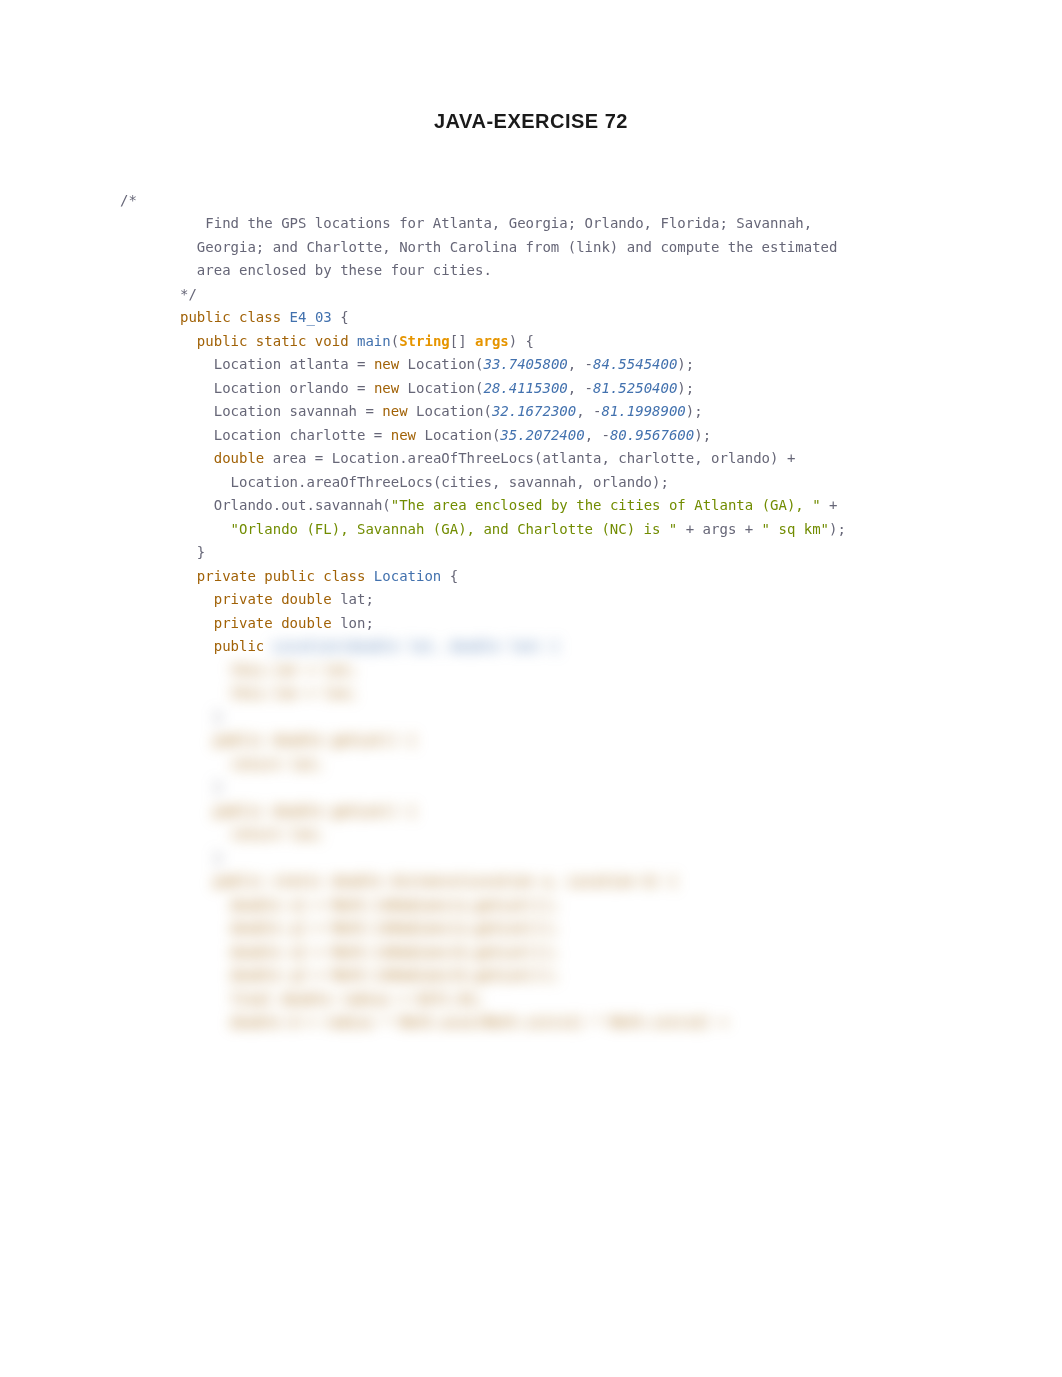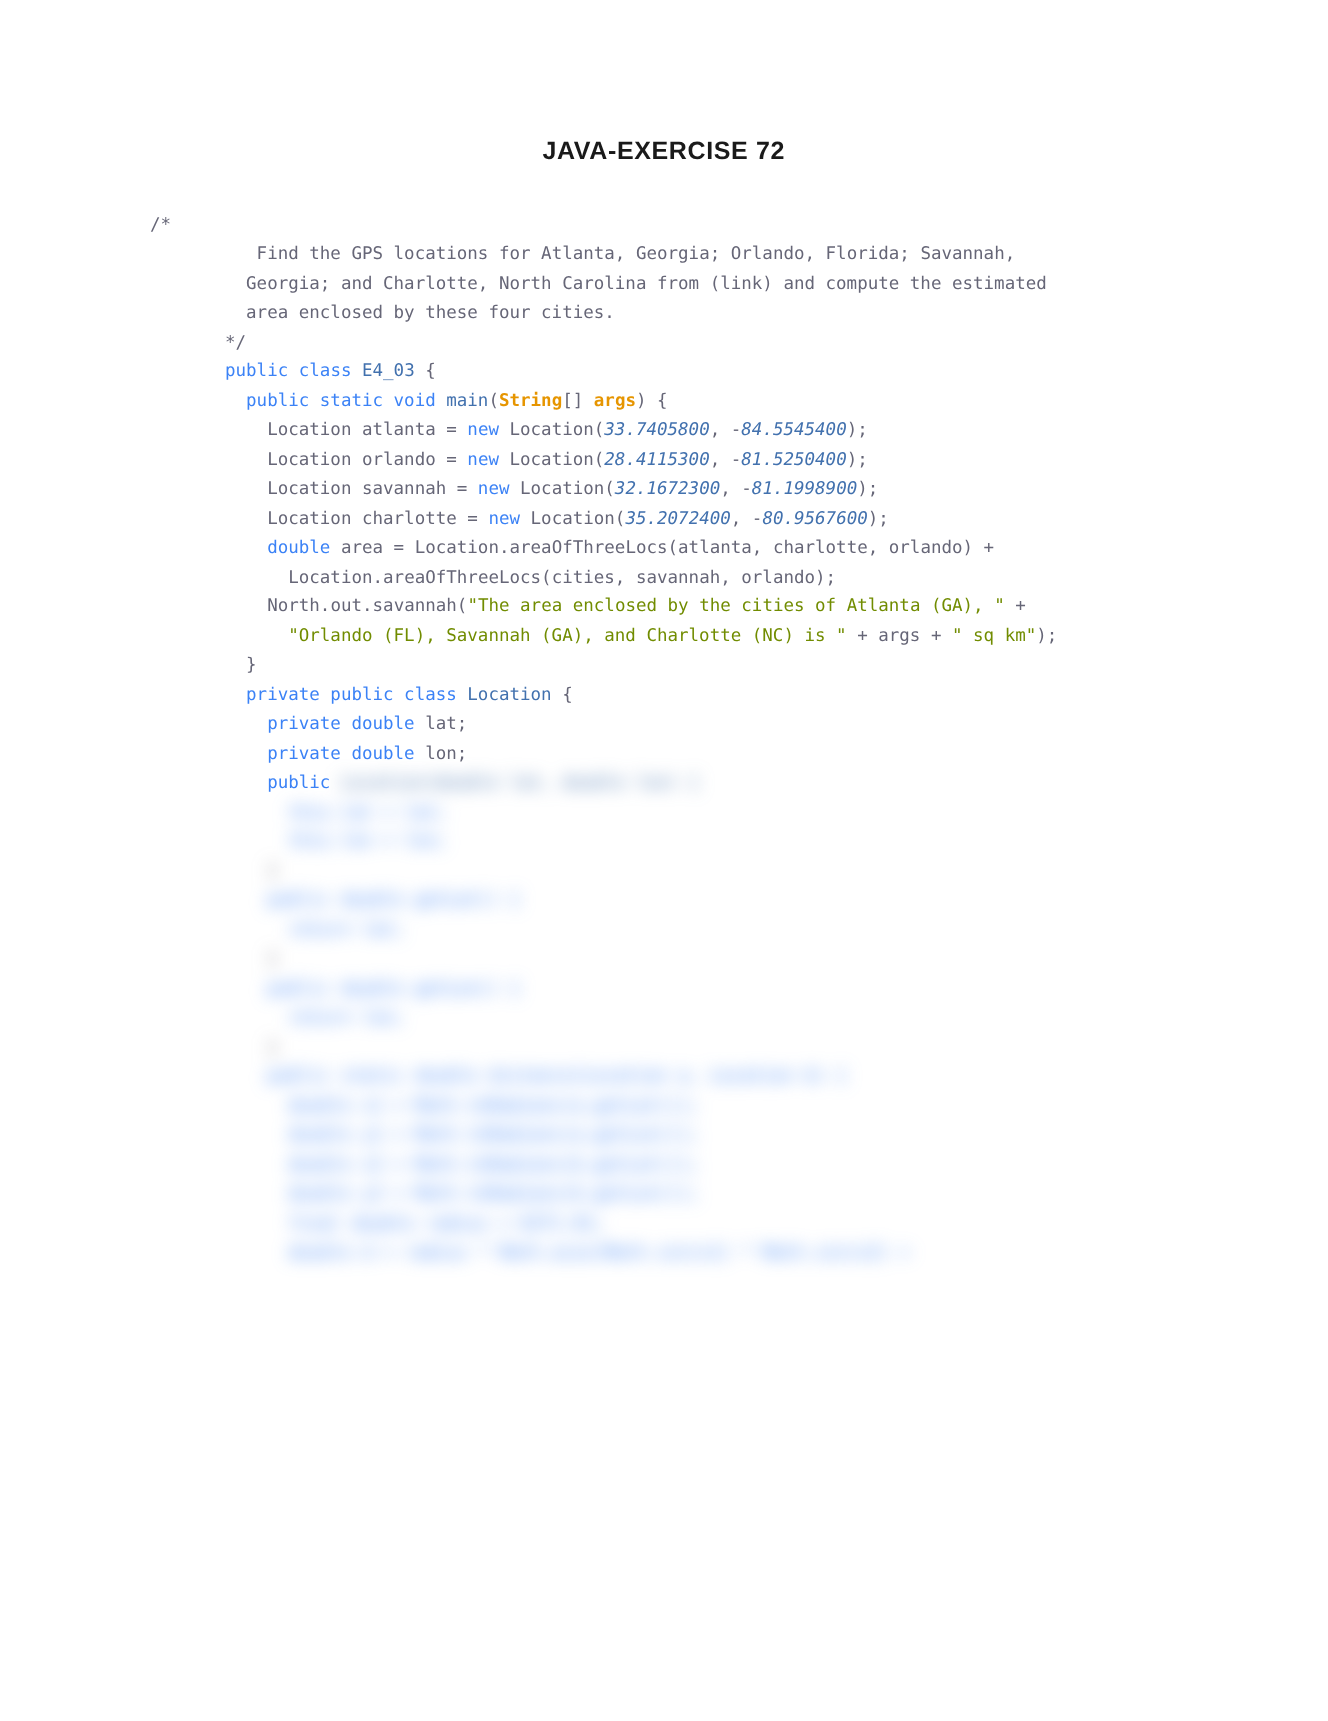--- a/index.html
+++ b/index.html
@@ -16,7 +16,7 @@
     font-size: 20px;
     font-weight: 900;
     letter-spacing: 0.5px;
-    margin-bottom: 12px;
+    margin-bottom: 32px;
     color: #1a1a1a;
     font-family: Verdana, Geneva, sans-serif;
   }

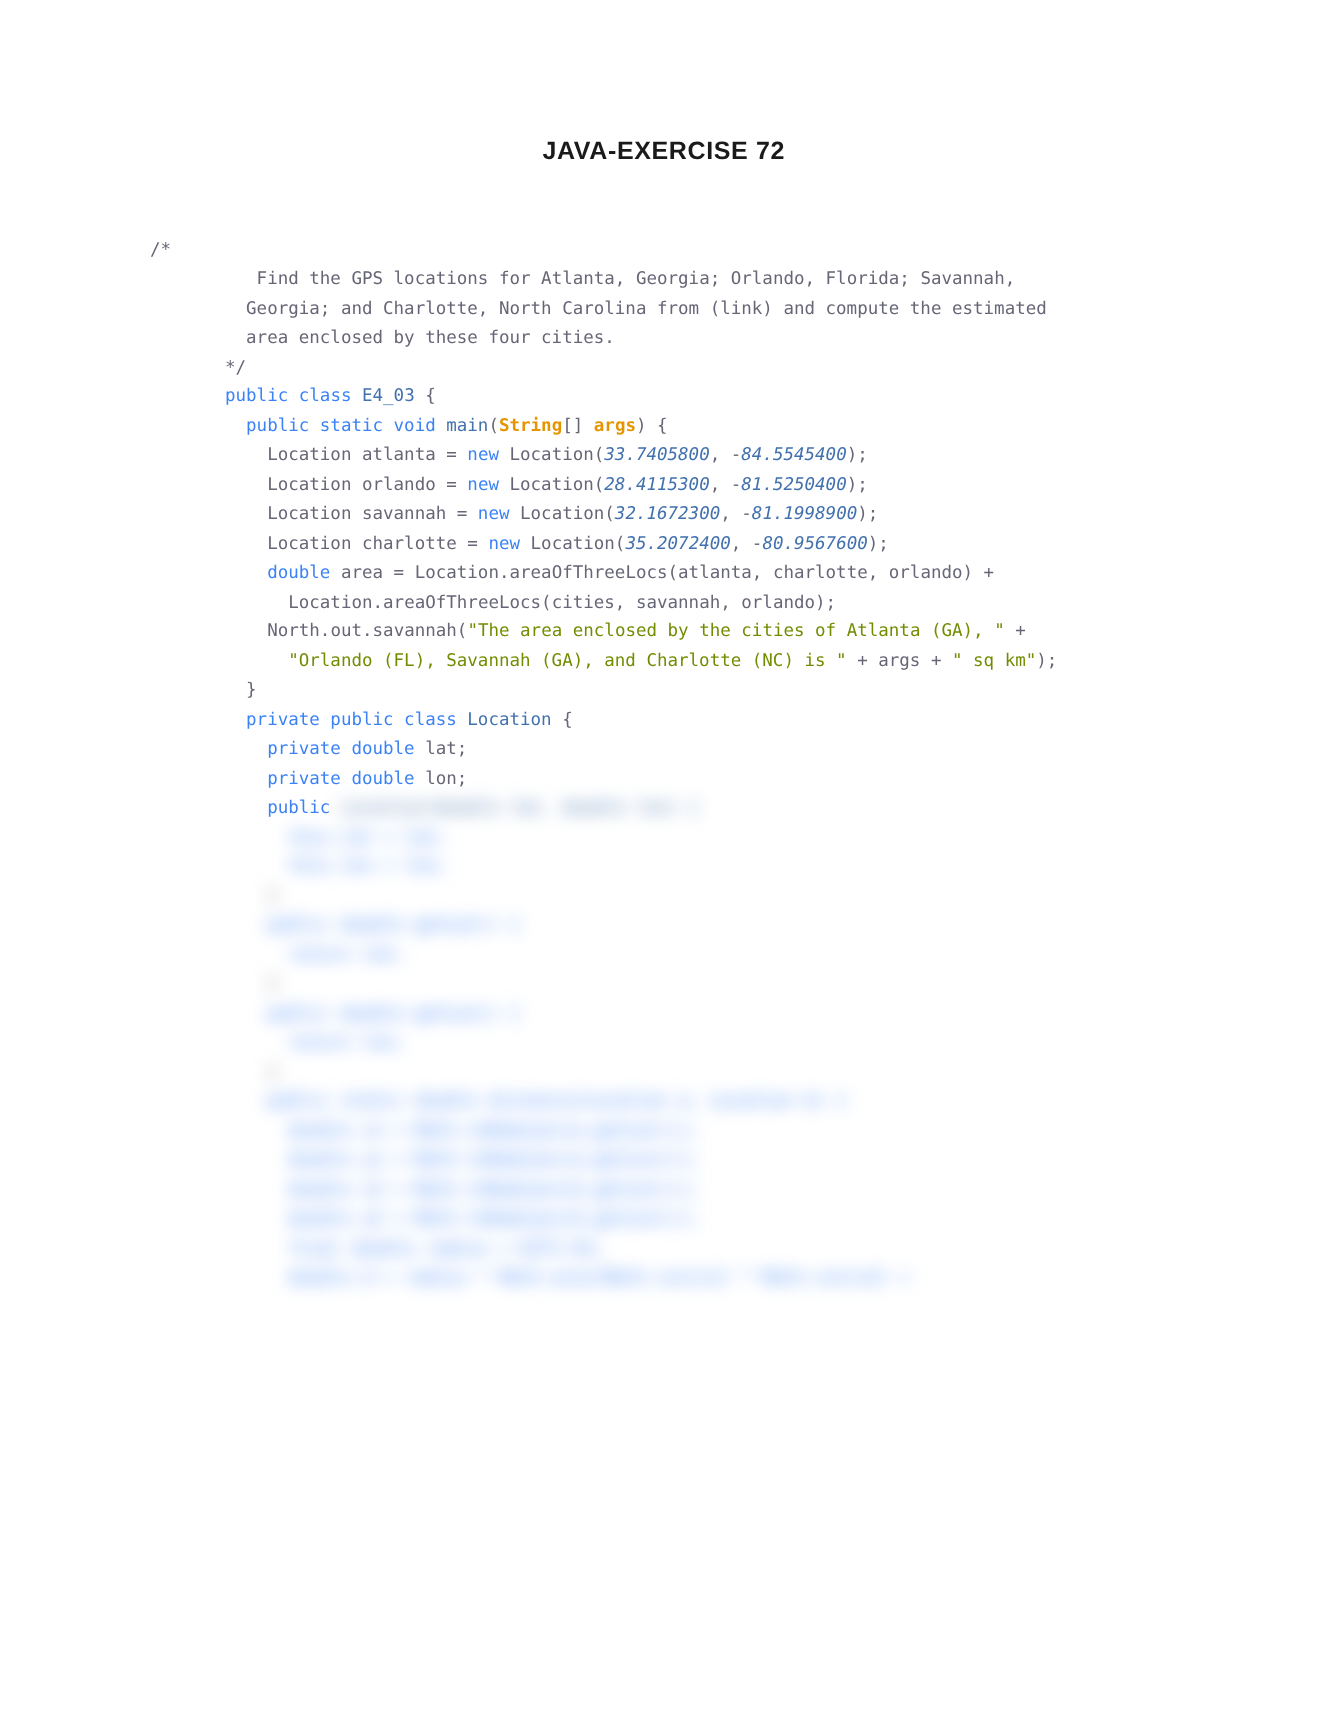--- a/index.html
+++ b/index.html
@@ -29,7 +29,7 @@
     white-space: pre-wrap;
     word-break: break-word;
   }
-  .kw { color: #3b82f6; }     
+  .kw { color: #a16207; }     
   .fn { color: #4271ae; text-align: right; }     
   .ty { color: #e69500; font-weight: bold; }     
   .num { color: #4271ae; font-style: italic; }    

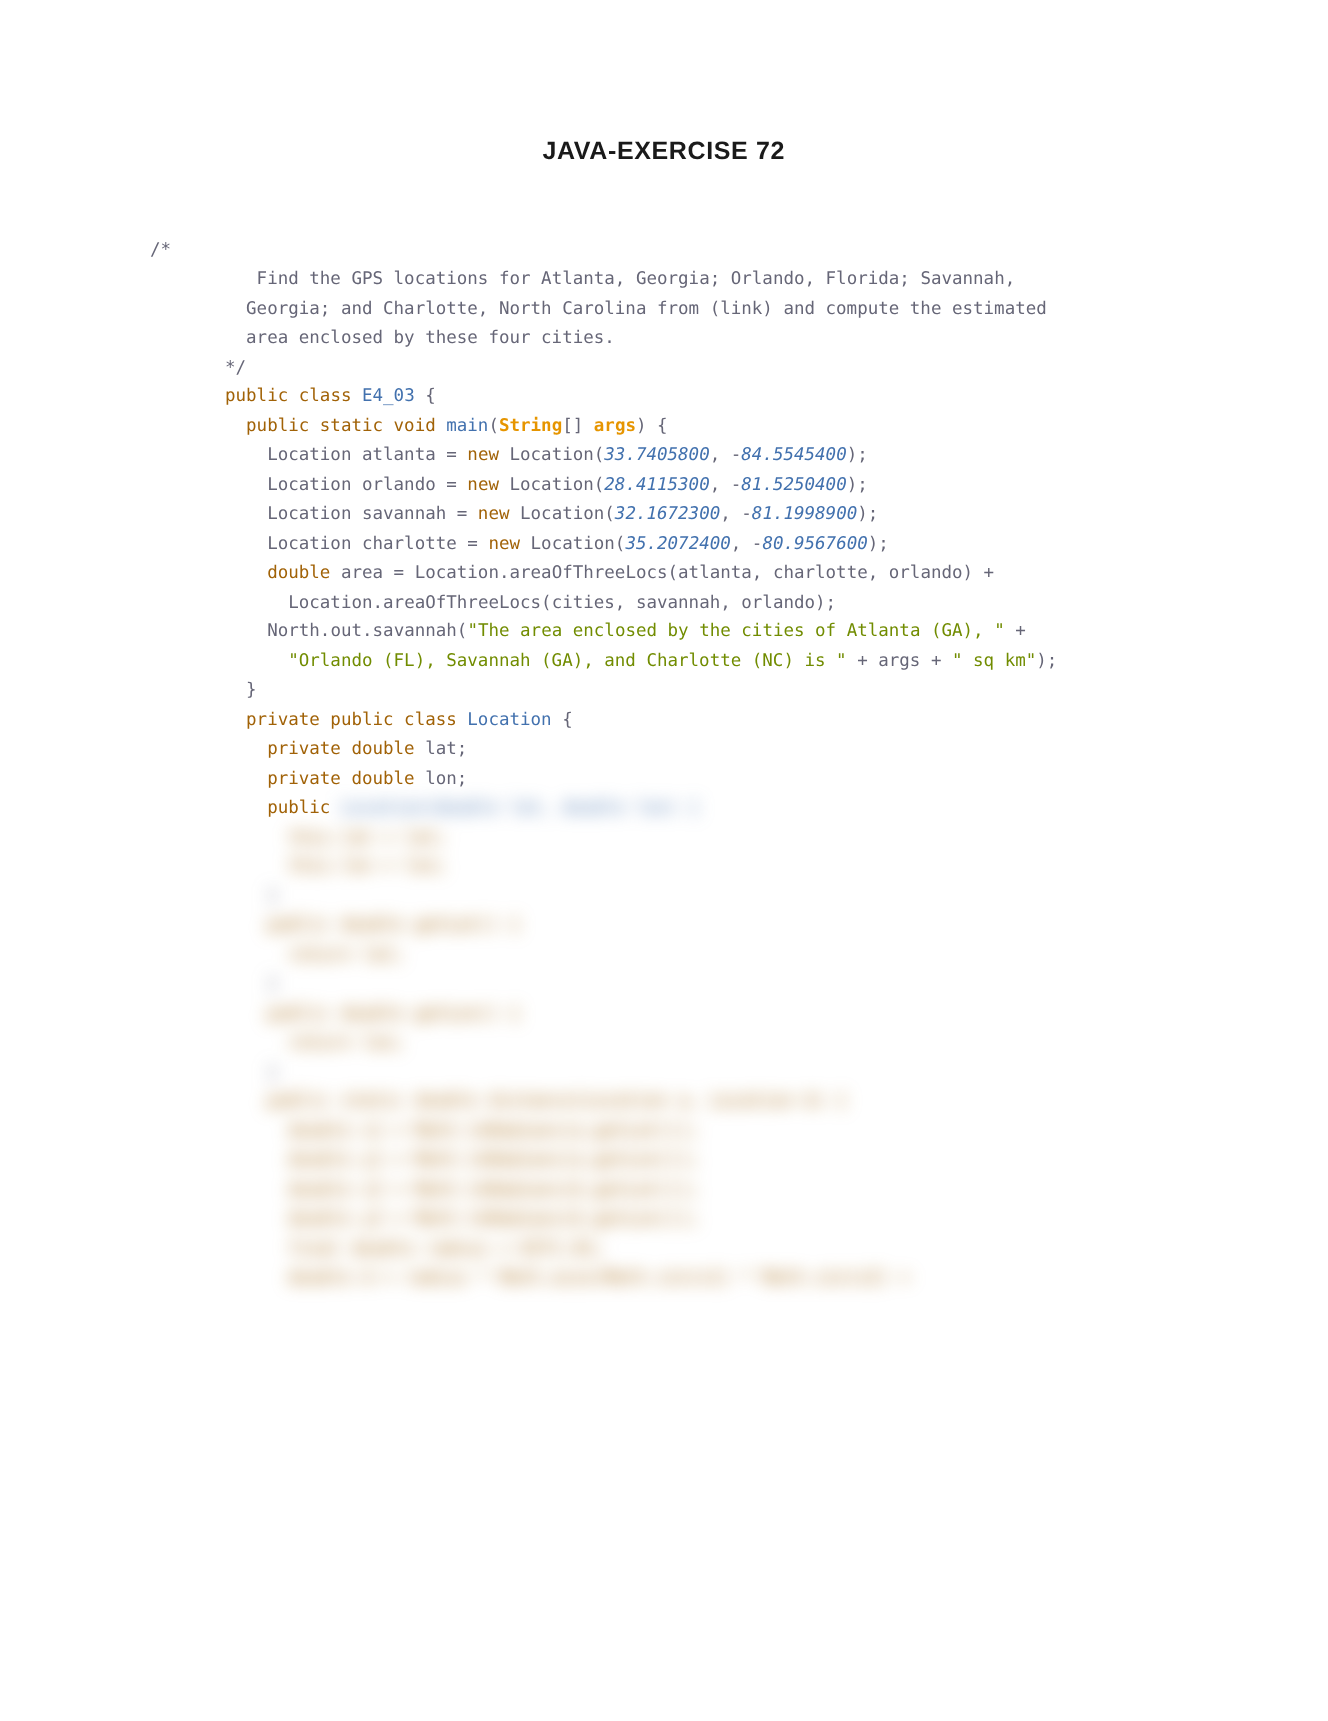--- a/index.html
+++ b/index.html
@@ -67,7 +67,7 @@
 <span class="pl">    Location charlotte = </span><span class="kw">new</span><span class="pl"> Location(</span><span class="num">35.2072400</span><span class="pl">, -</span><span class="num">80.9567600</span><span class="pl">);</span>
 <span class="pl">    </span><span class="kw">double</span><span class="pl"> area = Location</span><span class="pl">.</span><span class="pl">areaOfThreeLocs(atlanta, charlotte, orlando) </span><span class="pl">+</span>
 <span class="pl">      Location</span><span class="pl">.</span><span class="pl">areaOfThreeLocs(cities, savannah, orlando);</span>
-<span class="pl">    North</span><span class="pl">.</span><span class="pl">out</span><span class="pl">.</span><span class="pl">savannah(</span><span class="str">"The area enclosed by the cities of Atlanta (GA), "</span><span class="pl"> +</span>
+<span class="pl">    Orlando</span><span class="pl">.</span><span class="pl">out</span><span class="pl">.</span><span class="pl">savannah(</span><span class="str">"The area enclosed by the cities of Atlanta (GA), "</span><span class="pl"> +</span>
 <span class="pl">      </span><span class="str">"Orlando (FL), Savannah (GA), and Charlotte (NC) is "</span><span class="pl"> + args + </span><span class="str">" sq km"</span><span class="pl">);</span>
 <span class="pl">  }</span>
 <span class="kw">  private public class</span><span class="fn"> Location</span><span class="pl"> {</span>

